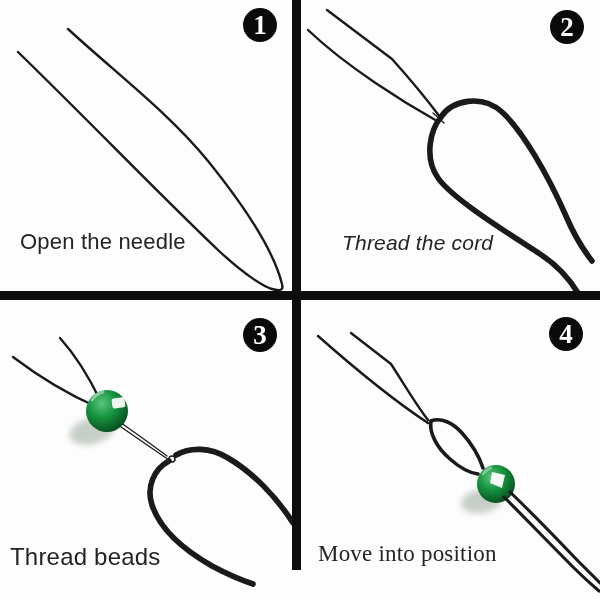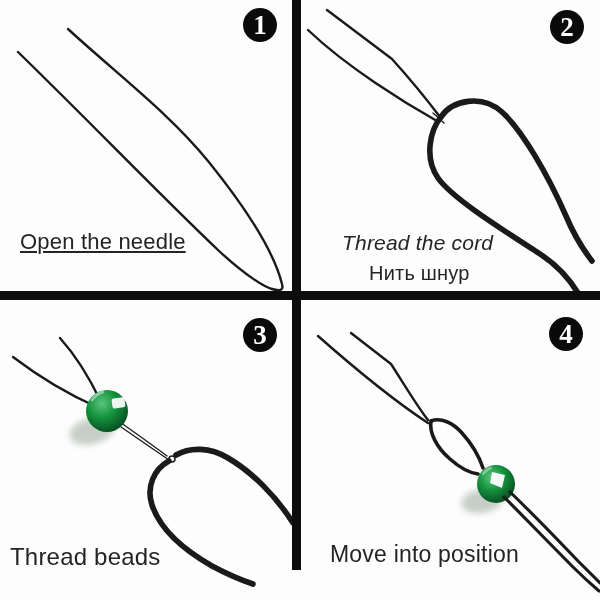--- a/index.html
+++ b/index.html
@@ -25,7 +25,7 @@
     position:absolute;color:var(--text,#242424);white-space:nowrap;
     letter-spacing:.2px;
   }
-  .cap-1en{left:20px;top:229px;font-size:22px;text-decoration:underline;}
+  .cap-1en{left:20px;top:229px;font-size:22px;}
   .cap-1ru{left:38px;top:262px;font-size:20px;}
   .cap-2en{left:342px;top:231px;font-size:21px;font-style:italic;}
   .cap-2ru{left:369px;top:262px;font-size:20px;}

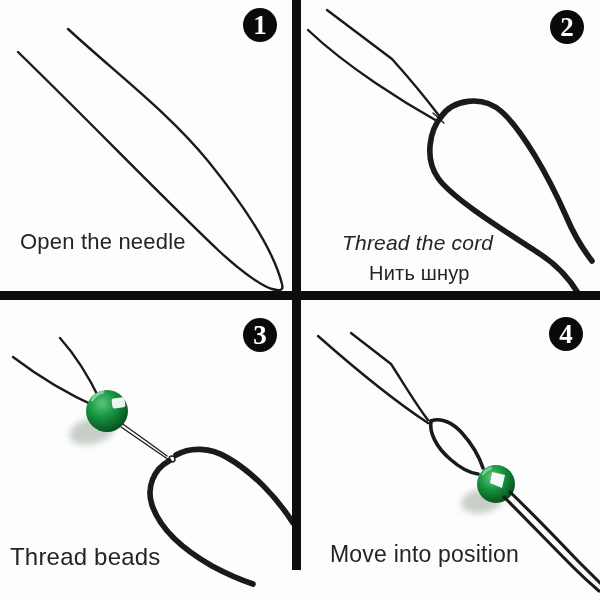--- a/index.html
+++ b/index.html
@@ -123,7 +123,6 @@
 
   <div class="caption cap-1en">Open the needle</div>
   <div class="caption cap-2en">Thread the cord</div>
-  <div class="caption cap-2ru">Нить шнур</div>
   <div class="caption cap-3en">Thread beads</div>
   <div class="caption cap-4en">Move into position</div>
 

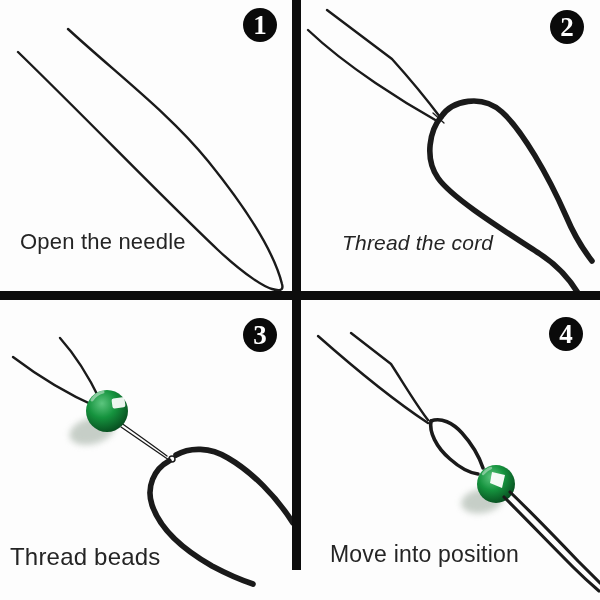--- a/index.html
+++ b/index.html
@@ -30,7 +30,7 @@
   .cap-2en{left:342px;top:231px;font-size:21px;font-style:italic;}
   .cap-2ru{left:369px;top:262px;font-size:20px;}
   .cap-3en{left:10px;top:543px;font-size:24px;}
-  .cap-4en{left:330px;top:541px;font-size:23px;}
+  .cap-4en{left:318px;top:541px;font-size:23px;font-family:Liberation Serif, serif;}
   .badge{
     position:absolute;width:34px;height:34px;border-radius:50%;
     background:var(--badge-bg,#0a0a0a);color:var(--badge-text,#ffffff);

